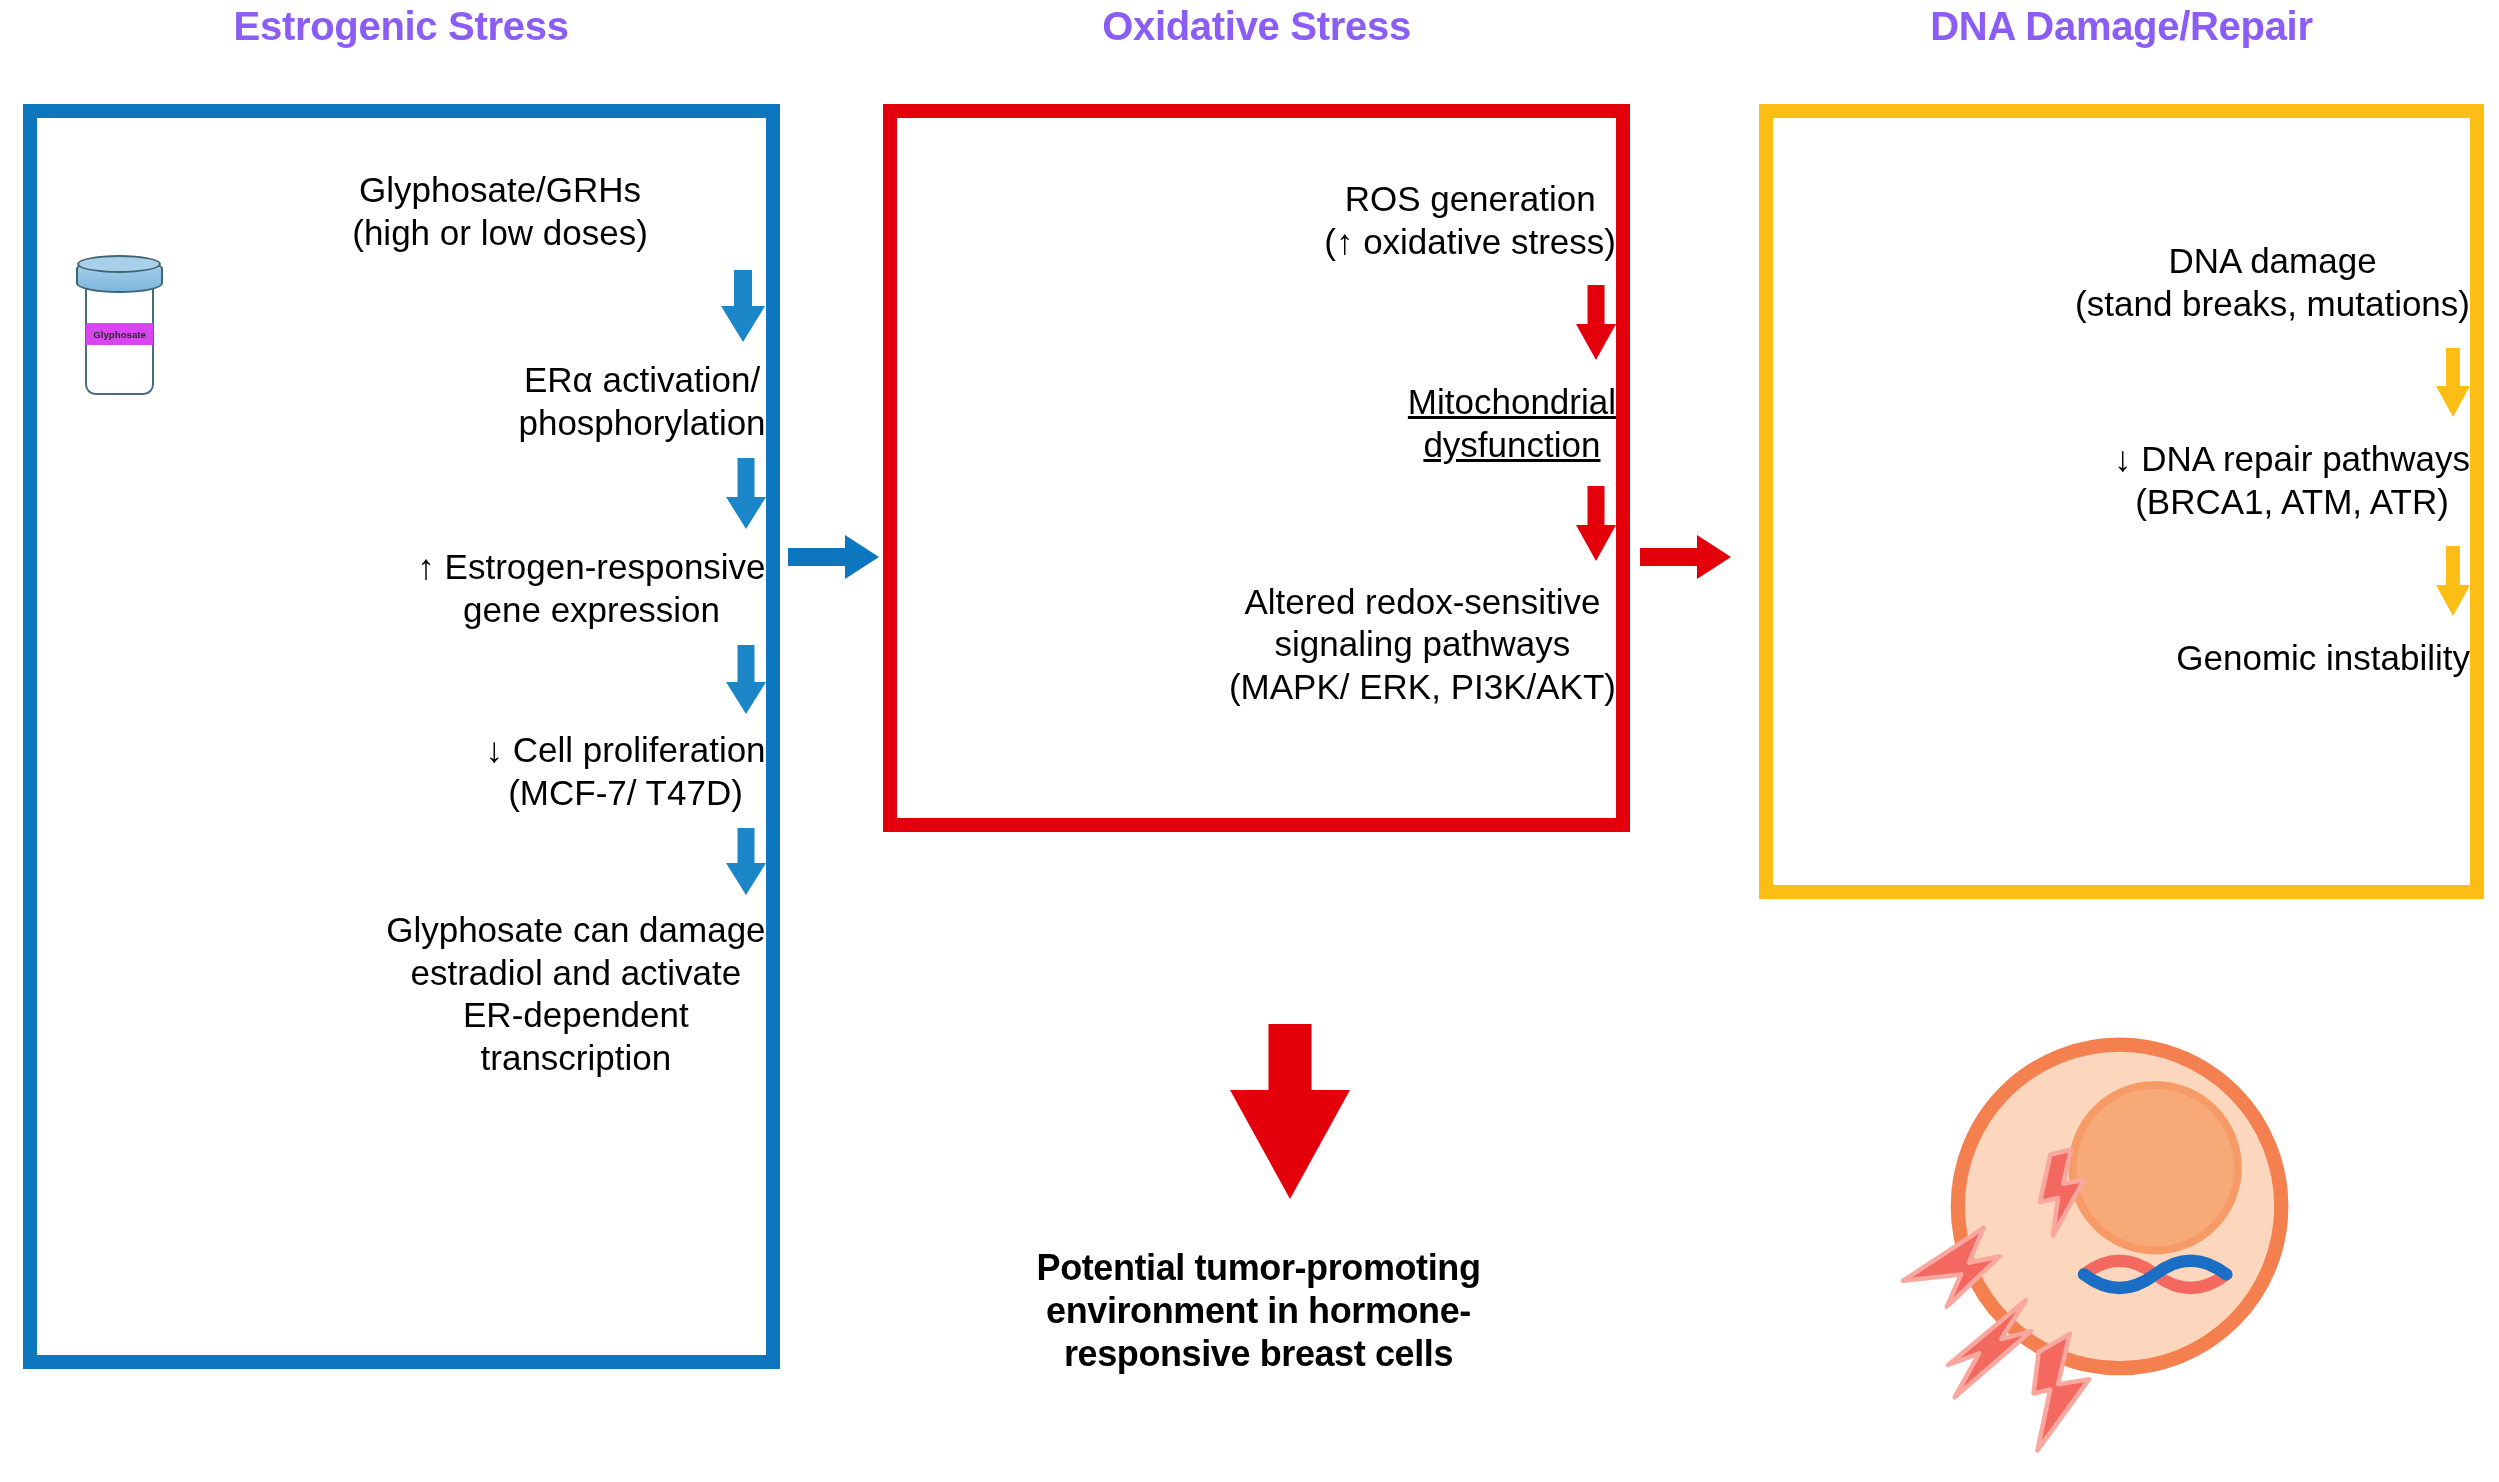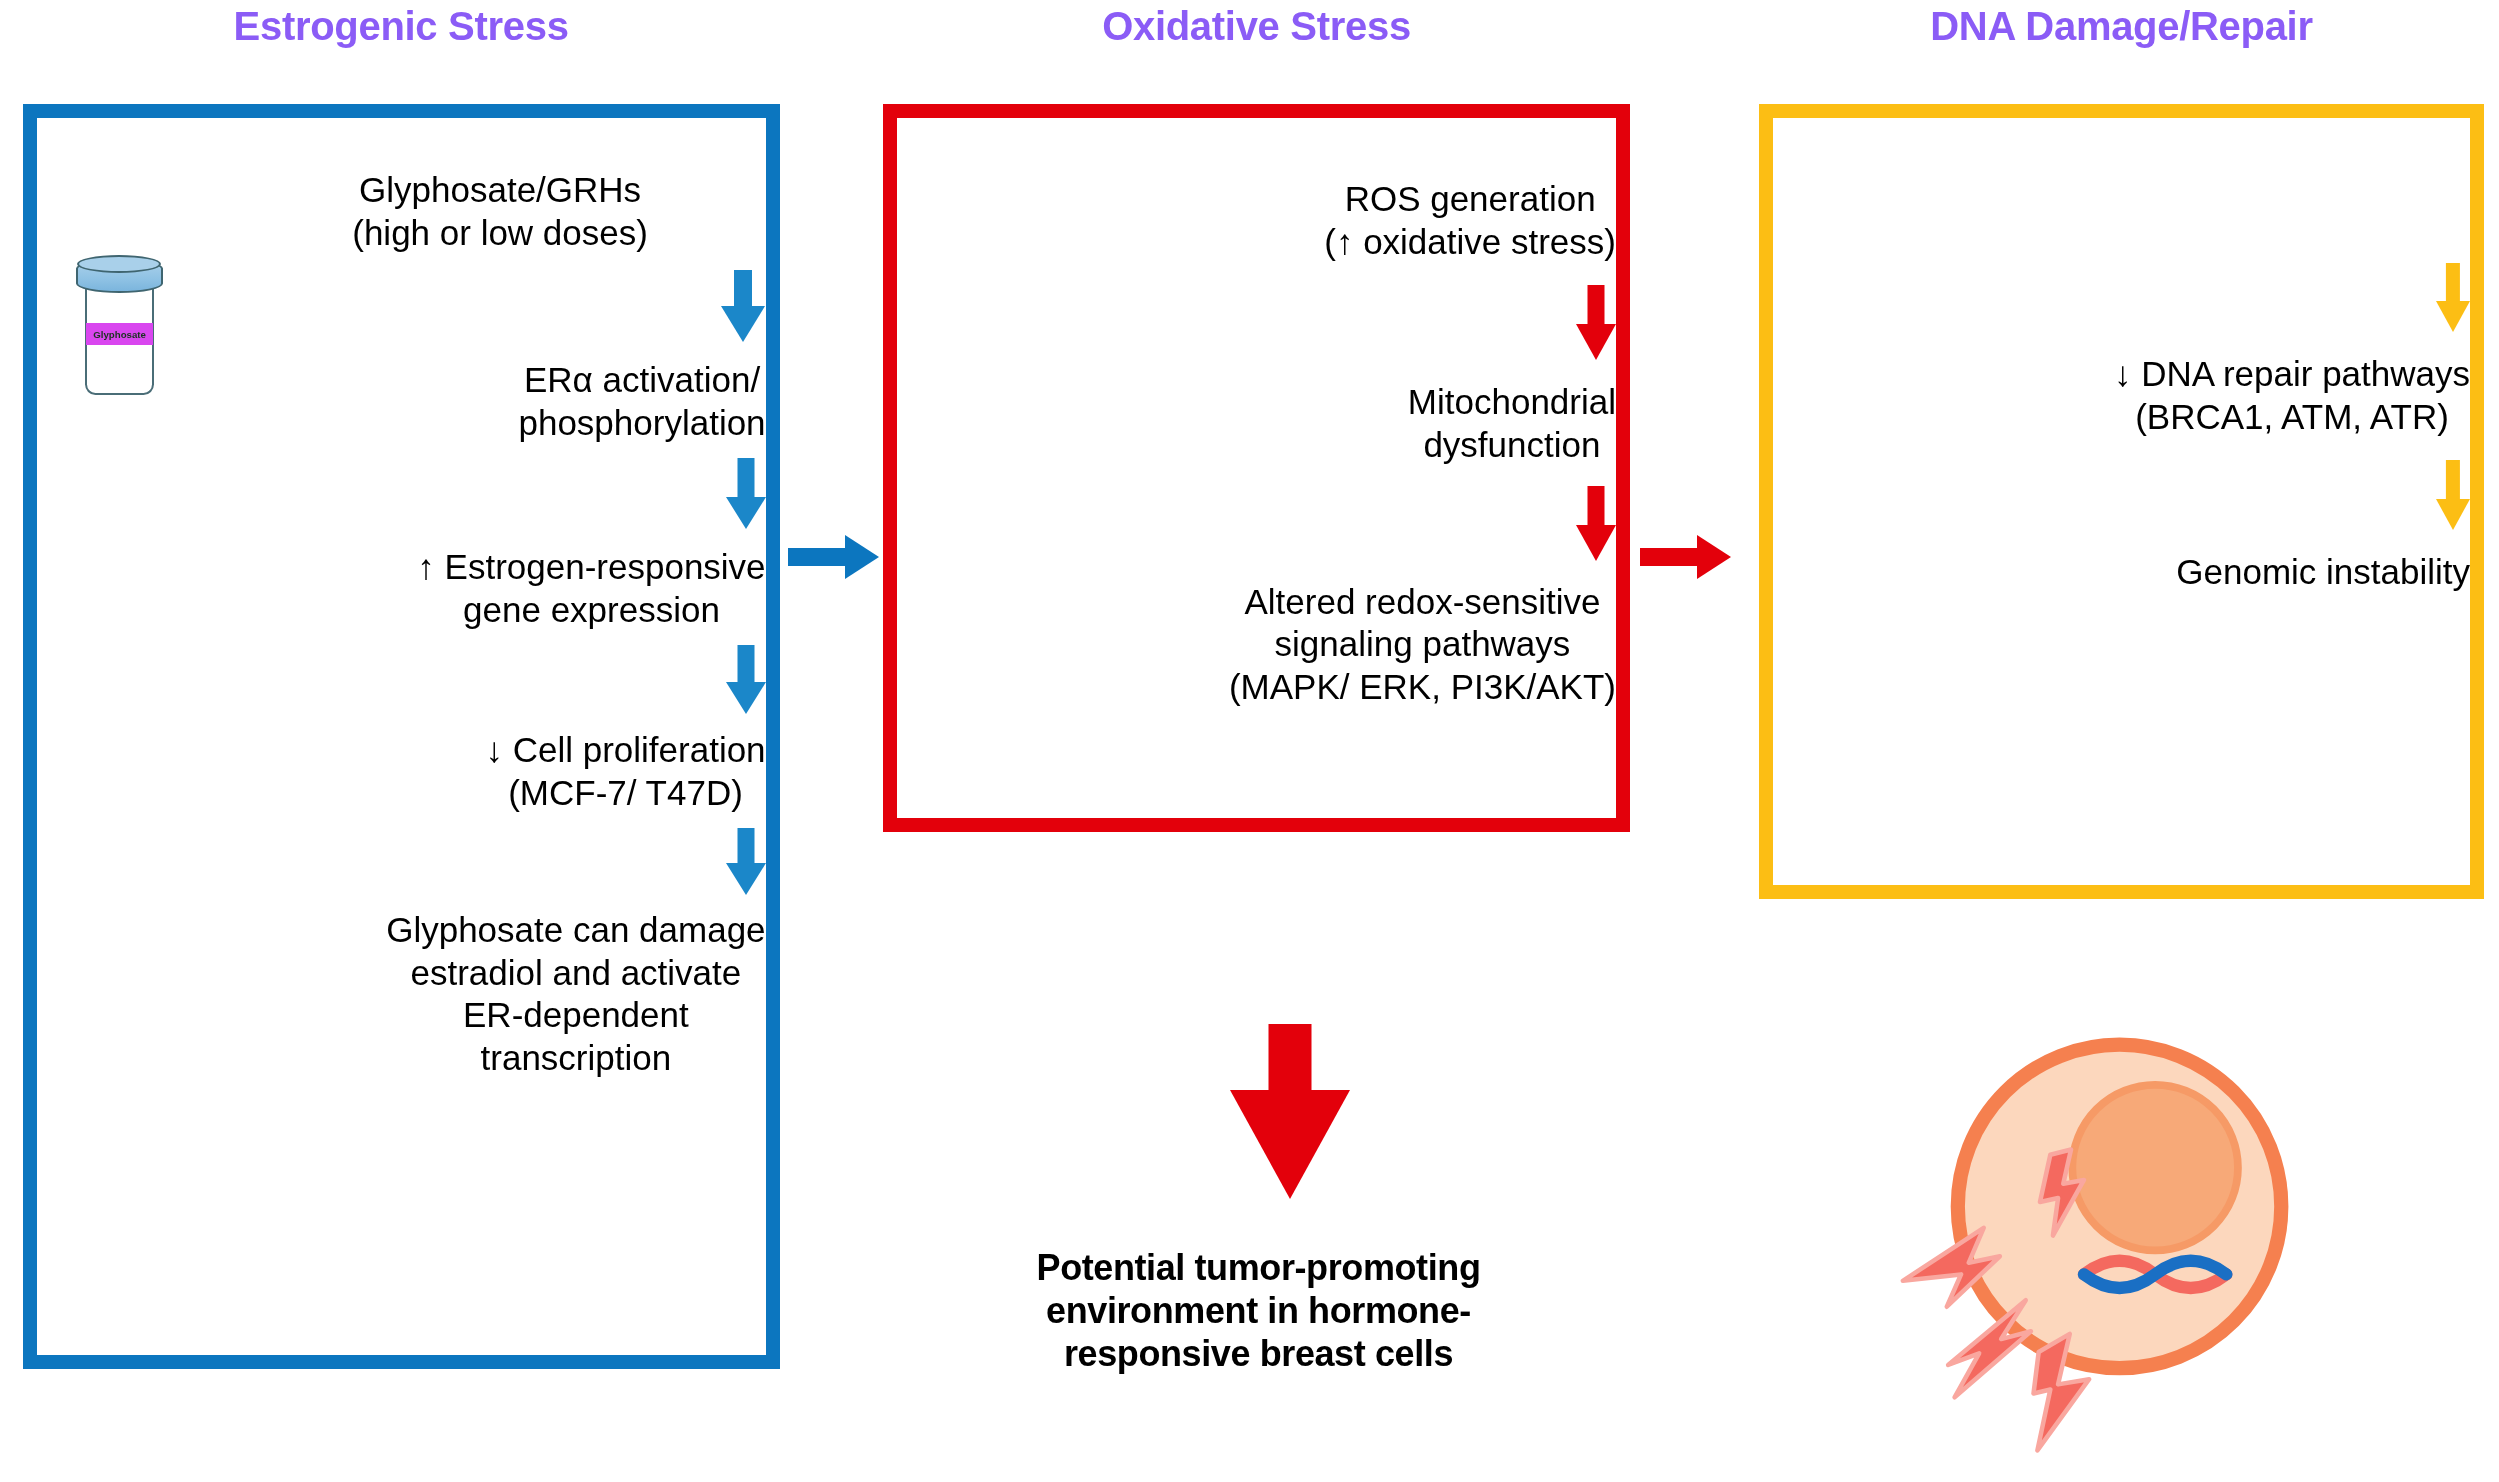--- a/index.html
+++ b/index.html
@@ -264,6 +264,8 @@
 
   <div class="flowline" style="top:98px;">
 
+    <div class="node">DNA damage
+(stand breaks, mutations)</div>
 
     <div class="v-arrow" style="width:35px; height:69px; margin-top:23px;">
       <div class="shaft" style="width:14.2px; height:39px; background:#fcbe14;"></div>

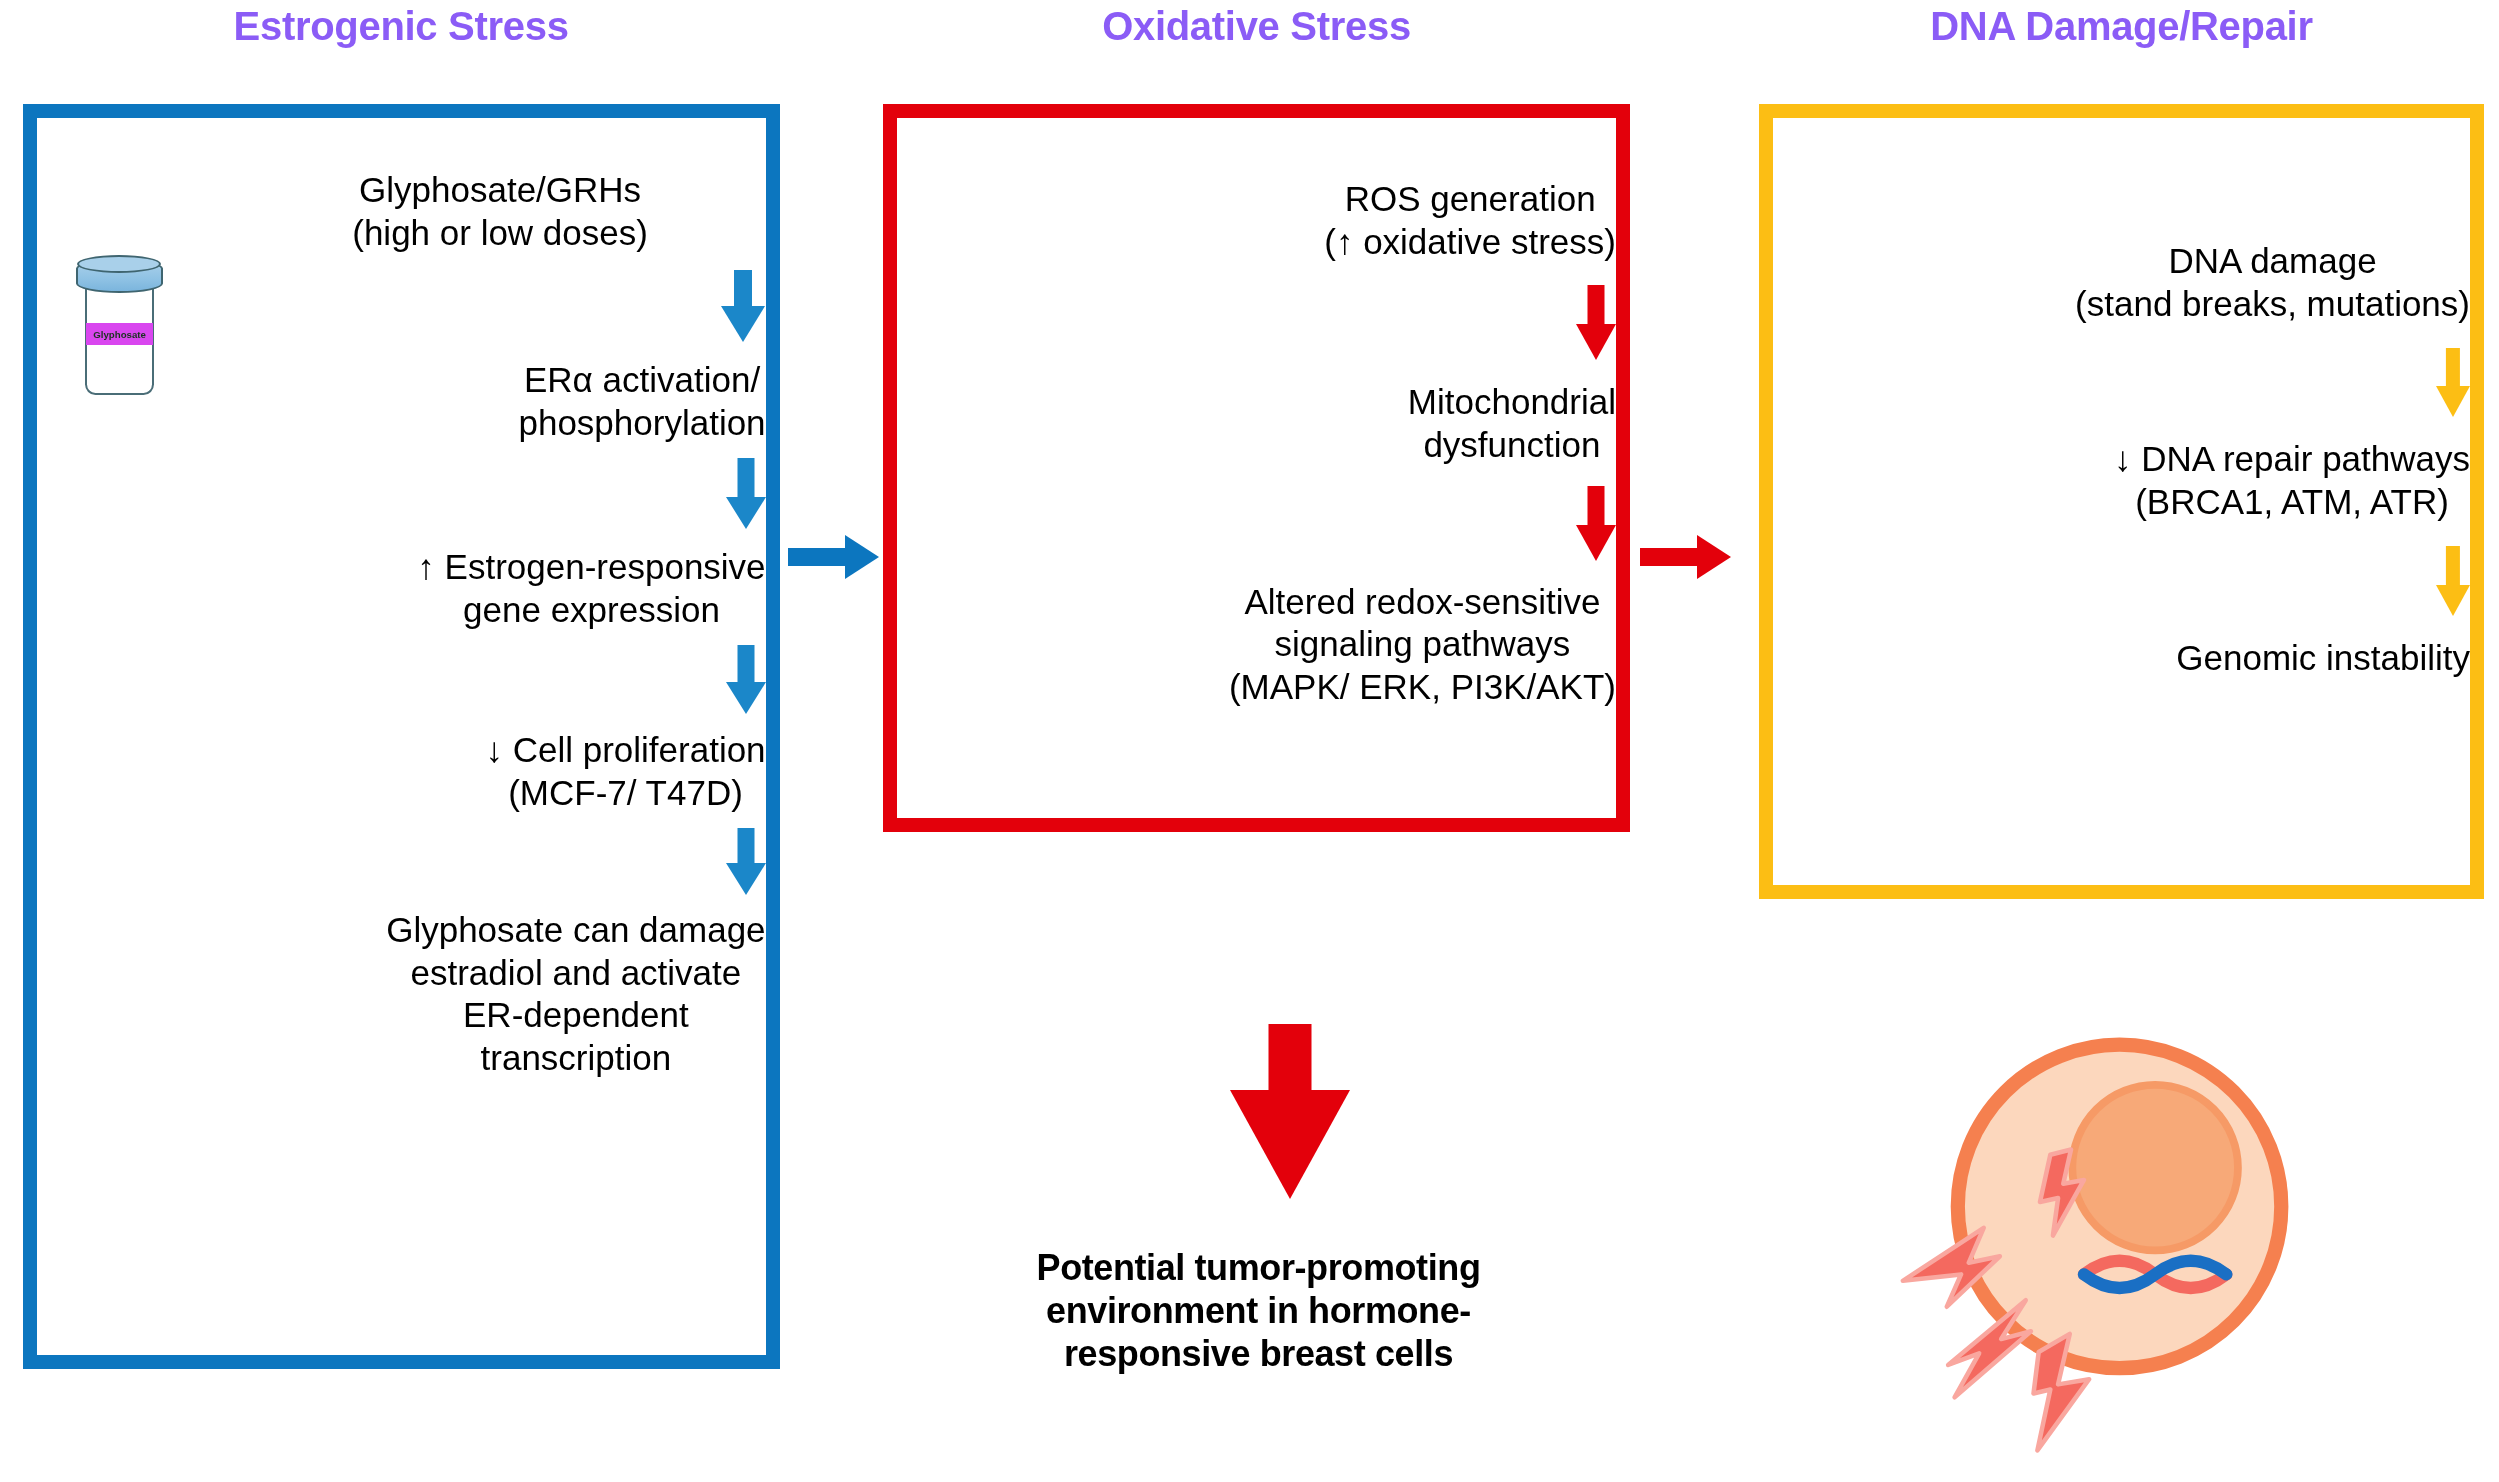--- a/index.html
+++ b/index.html
@@ -235,7 +235,7 @@
            border-top-width:36px; border-top-color:#e3000b;"></div>
     </div>
 
-    <div class="node" style="margin-top:21px;">Mitochondrial
+    <div class="node" style="margin-top:21px;text-decoration:underline;">Mitochondrial
 dysfunction</div>
 
     <div class="v-arrow" style="width:40px; height:75px; margin-top:19.4px;">

